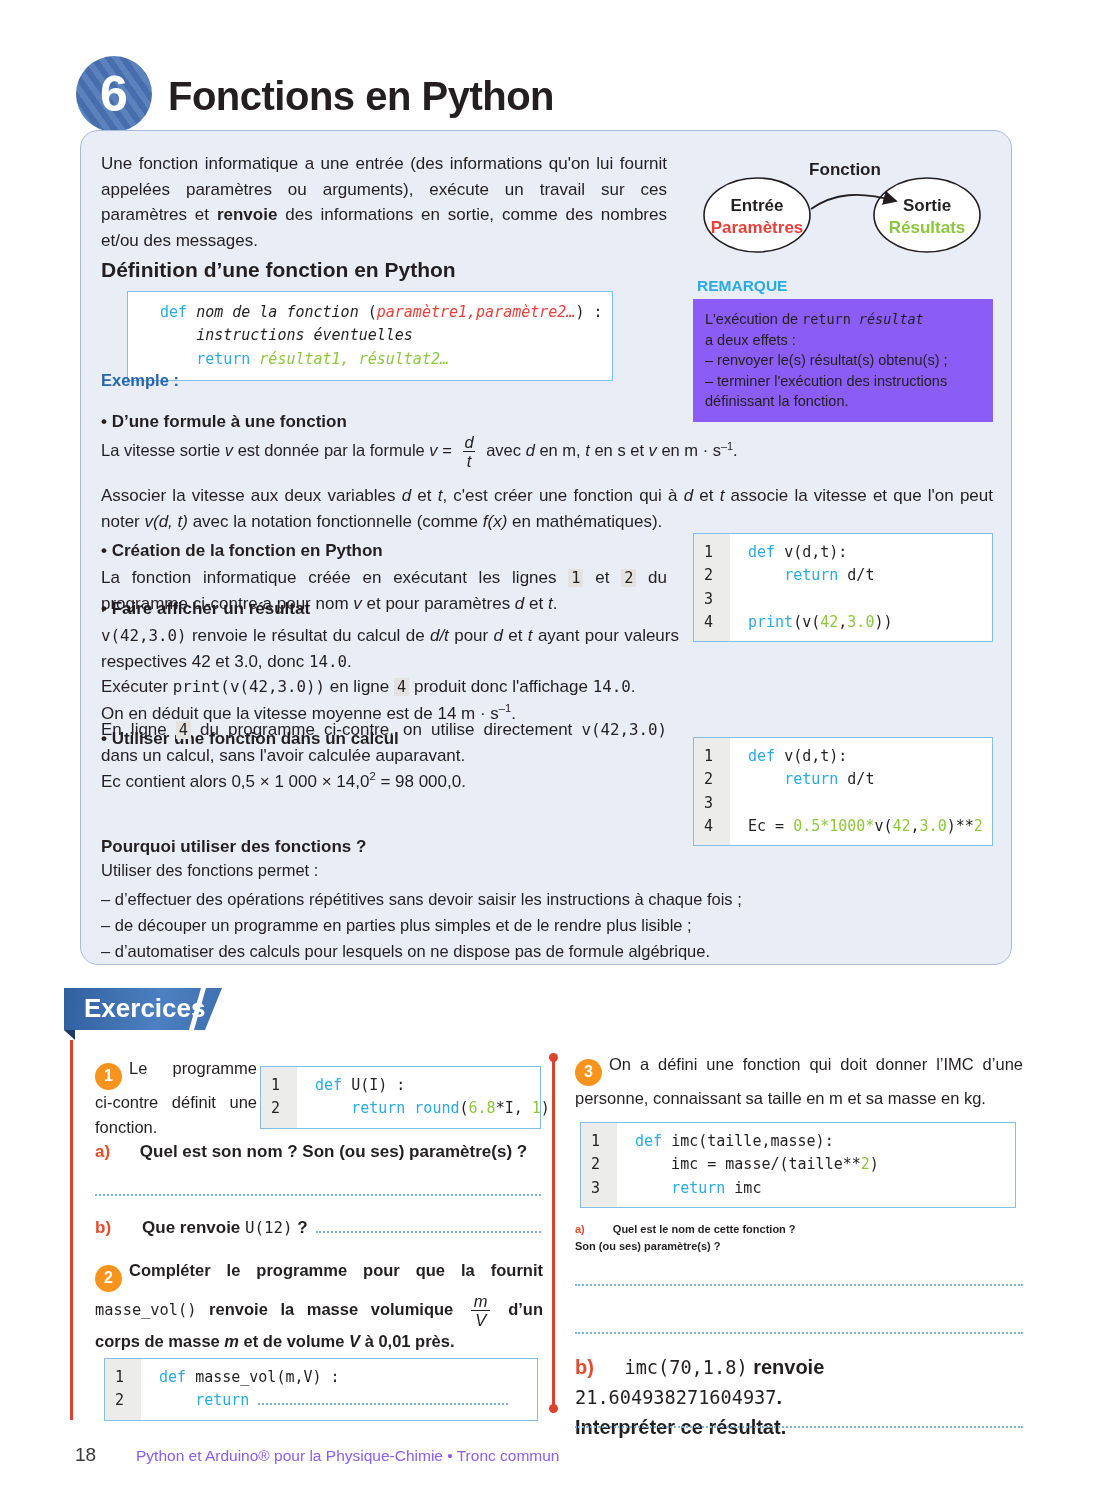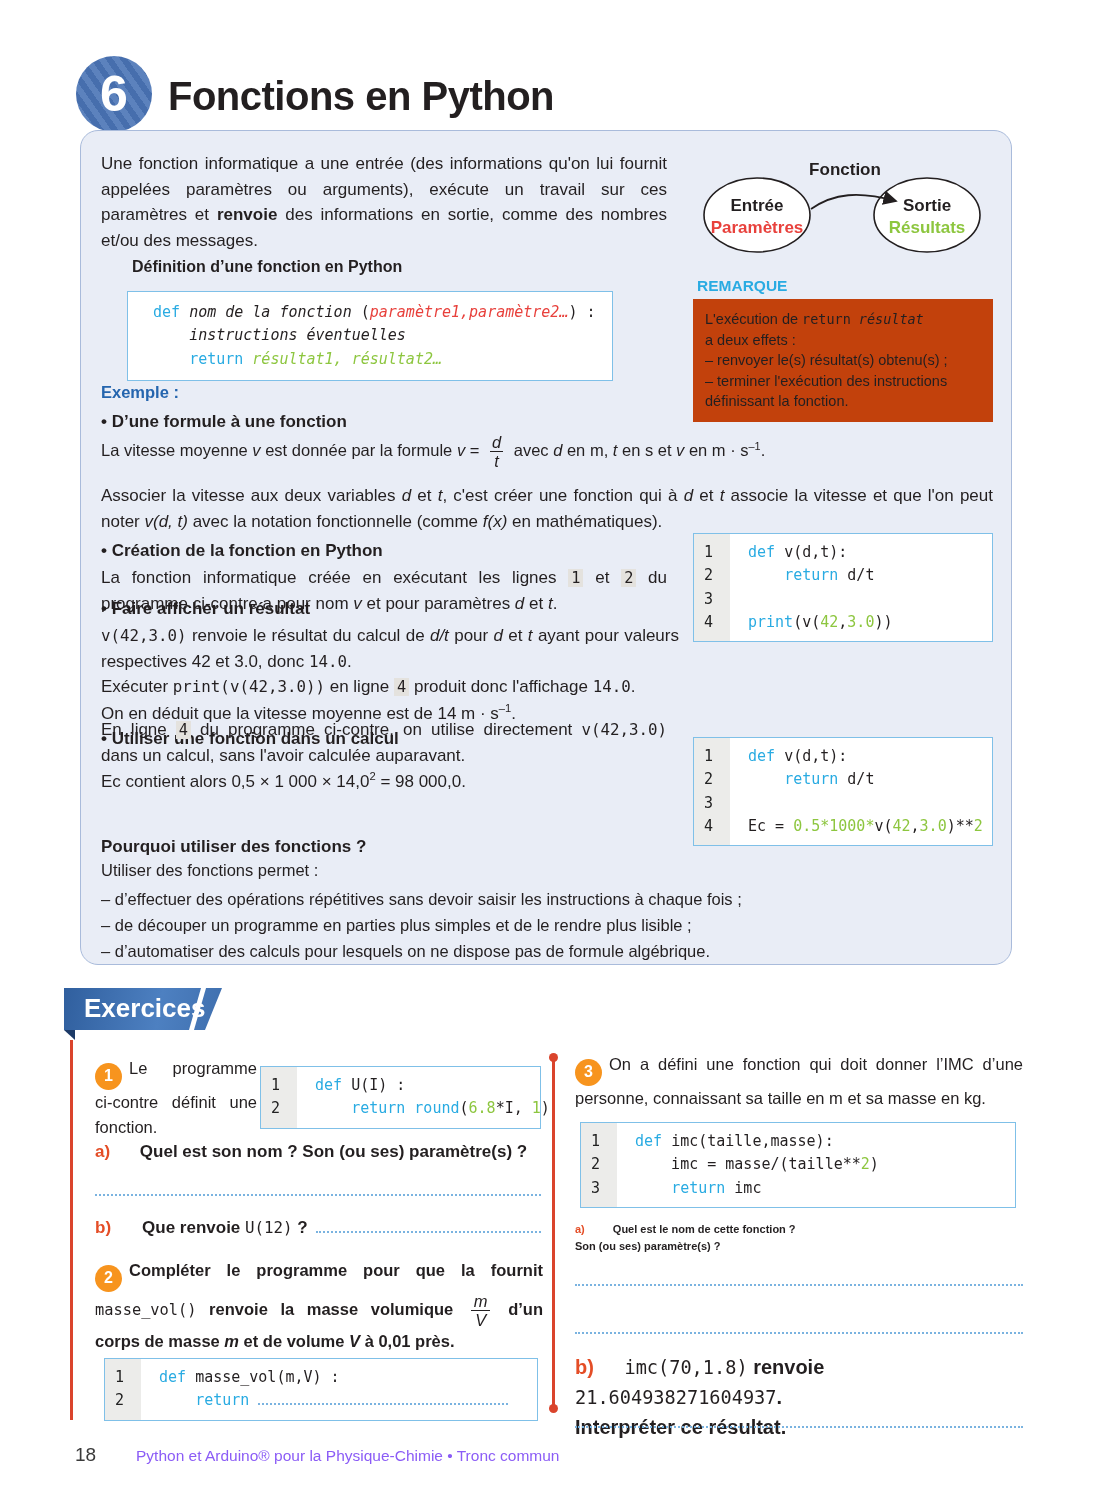--- a/index.html
+++ b/index.html
@@ -109,7 +109,7 @@
       <text x="228" y="80" text-anchor="middle" font-size="17" font-weight="bold" fill="#8dc63f">Résultats</text>
     </svg>
 
-    <div class="course-item sec-title" style="left:20px;top:127px;font-size:16px;margin-left:31px;">Définition d’une fonction en Python</div>
+    <div class="course-item sec-title" style="left:20px;top:127px;font-size:21px;">Définition d’une fonction en Python</div>
 
     <div class="code-box plain" style="left:46px;top:160px;width:486px;box-sizing:border-box;padding-left:7px;">
         <div class="code-row">

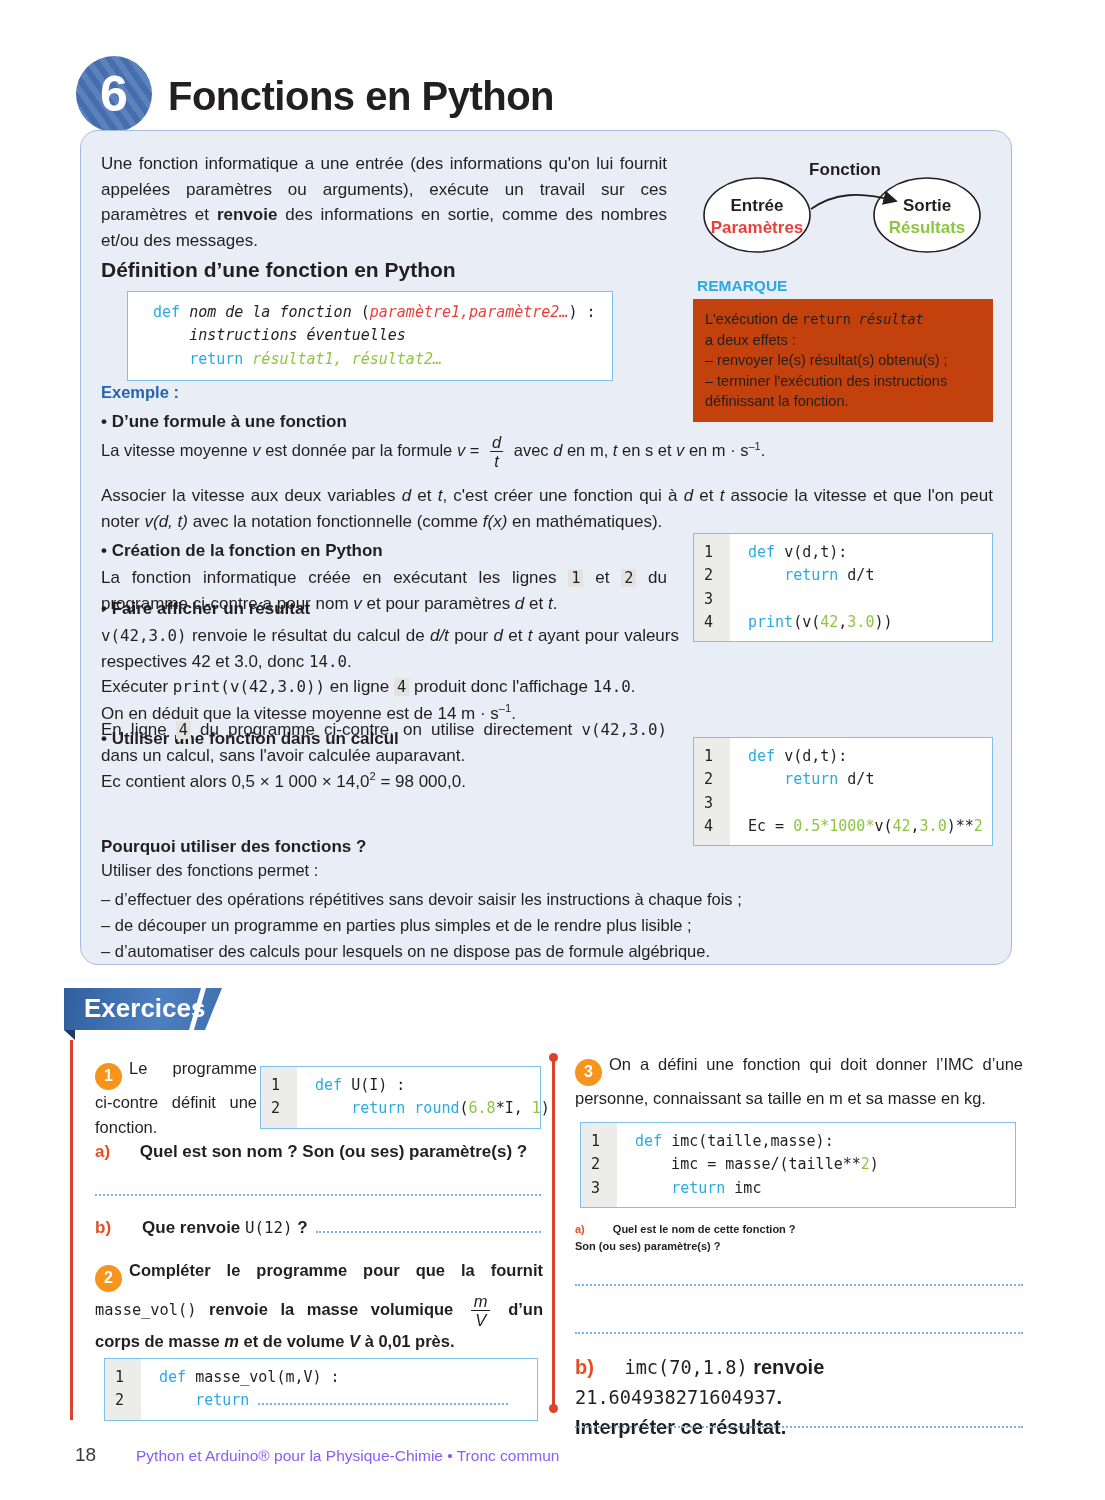--- a/index.html
+++ b/index.html
@@ -111,7 +111,7 @@
 
     <div class="course-item sec-title" style="left:20px;top:127px;font-size:21px;">Définition d’une fonction en Python</div>
 
-    <div class="code-box plain" style="left:46px;top:160px;width:486px;box-sizing:border-box;padding-left:7px;">
+    <div class="code-box plain" style="left:46px;top:160px;width:486px;box-sizing:border-box;">
         <div class="code-row">
           <div class="code-line"><span class="kw">def </span><span class="it">nom de la fonction </span><span>(</span><span class="red it">paramètre1,paramètre2…</span><span>) :</span></div>
         </div>

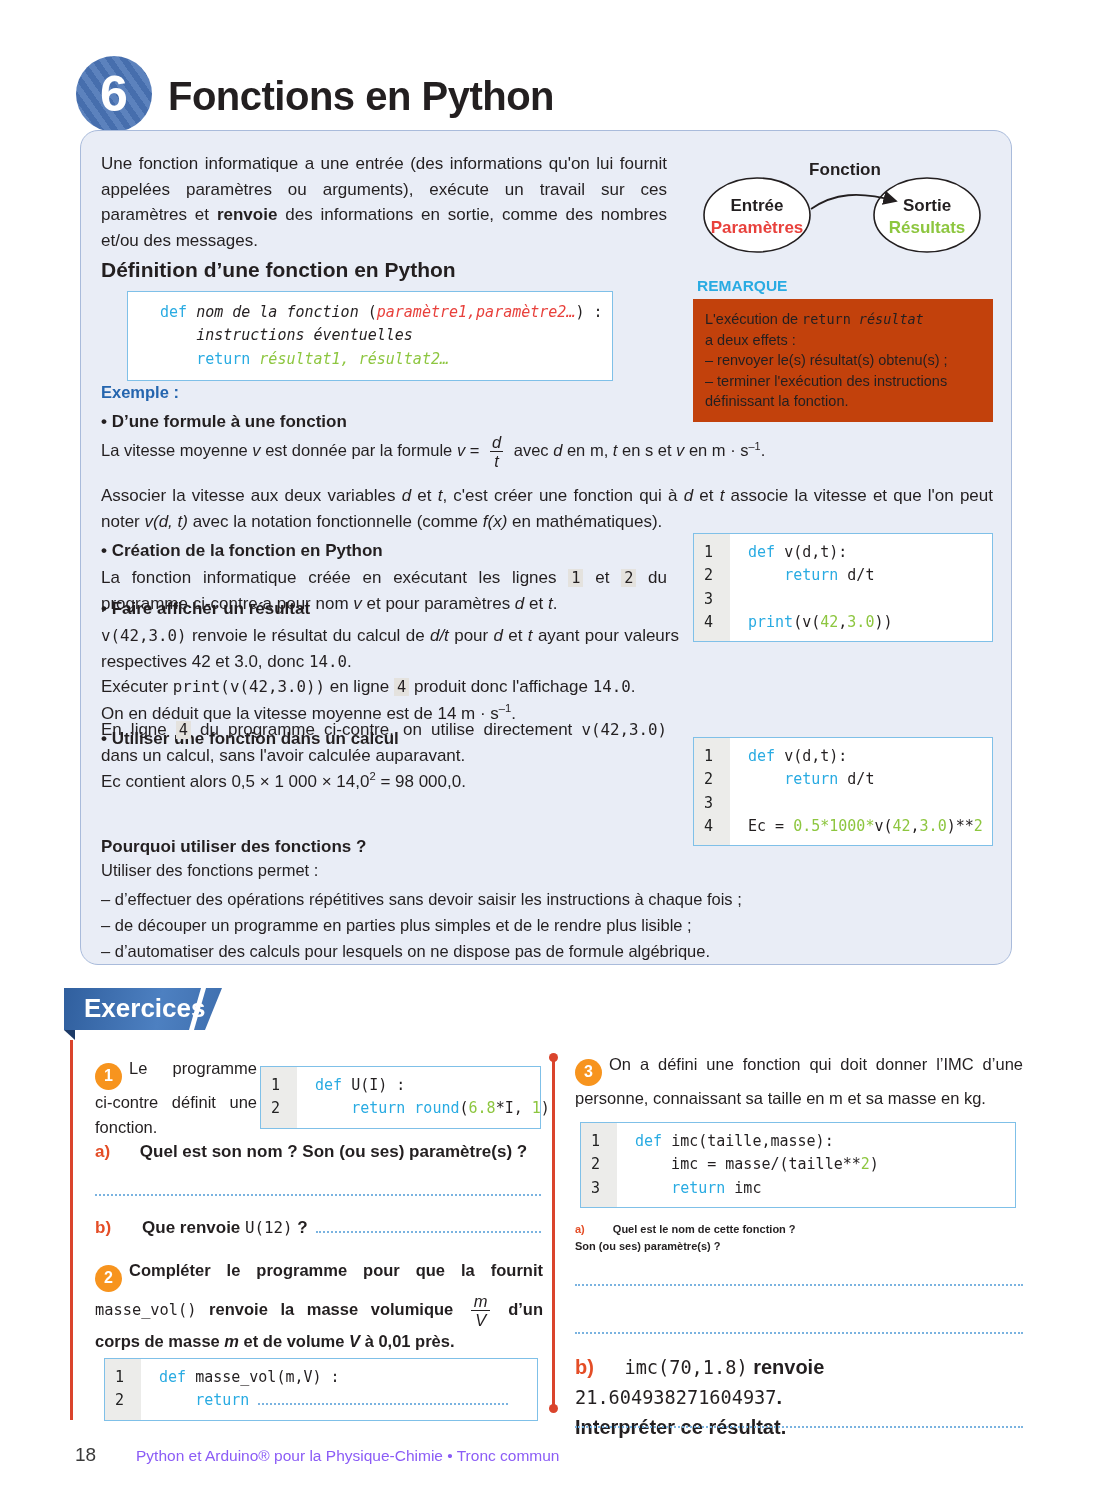--- a/index.html
+++ b/index.html
@@ -51,7 +51,7 @@
 
   
   #remark-title{color:#29abe2;font-weight:bold;font-size:15.5px;}
-  #remark-card{background:#c2410c;padding:10px 12px;font-size:14.5px;line-height:1.42;text-align:left;}
+  #remark-card{background:#8b5cf6;padding:10px 12px;font-size:14.5px;line-height:1.42;text-align:left;}
 
   
   #ex-banner{left:64px;top:988px;width:158px;height:42px;

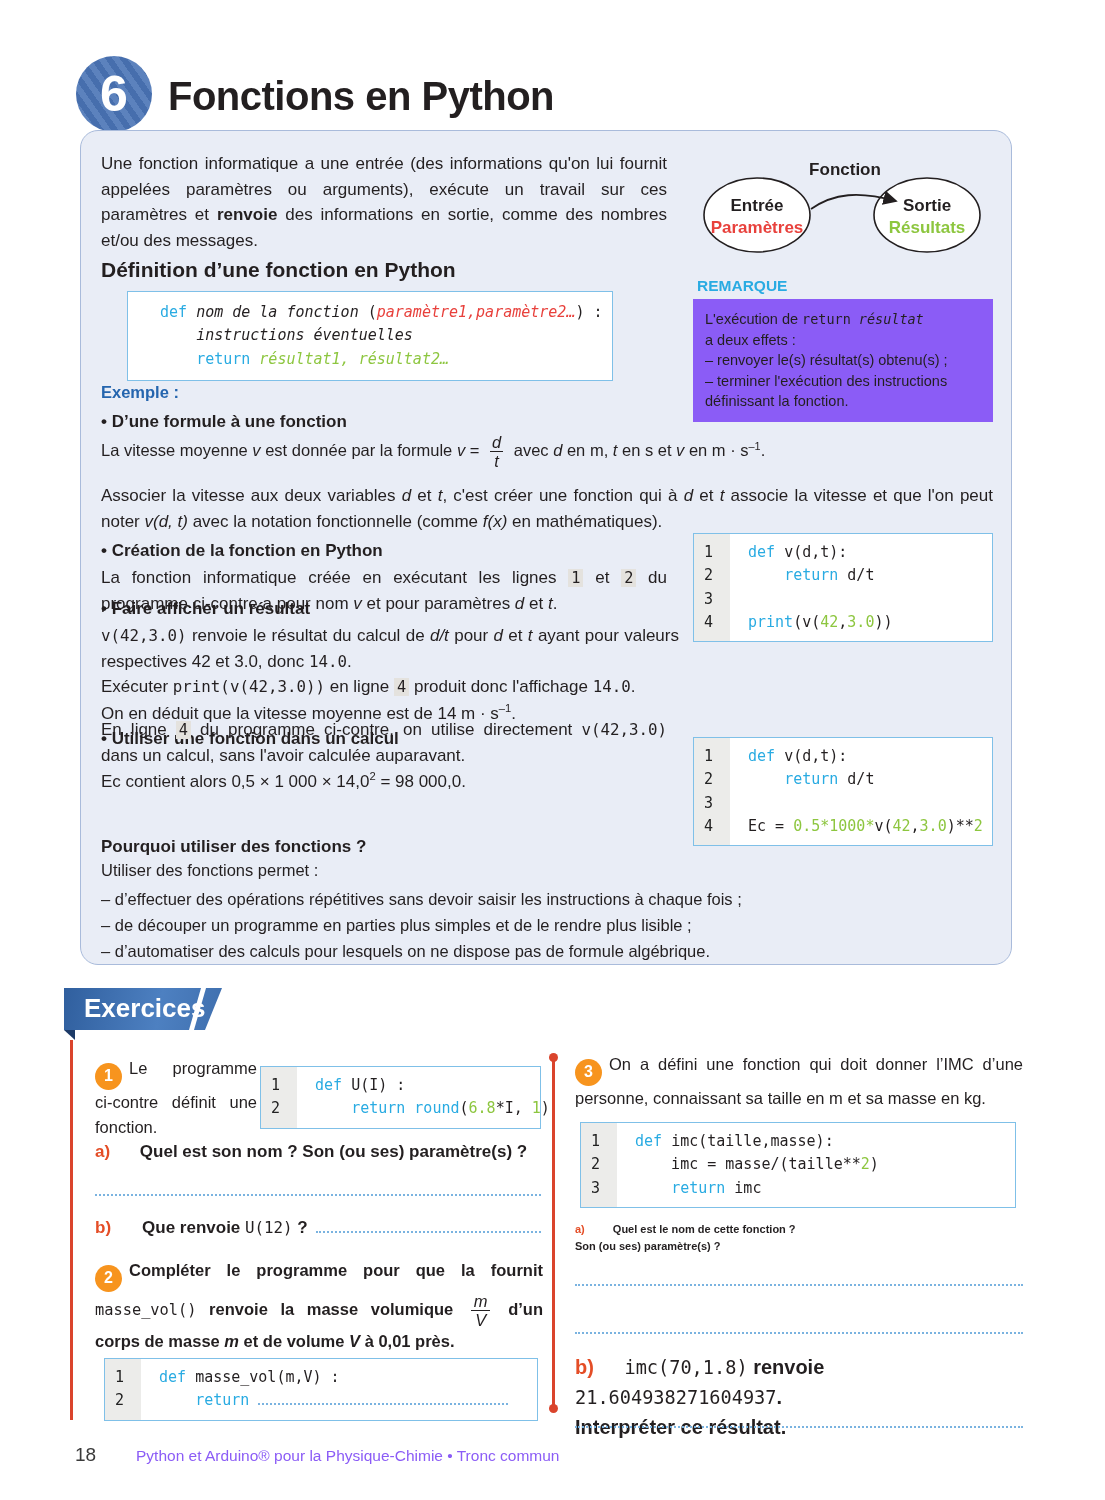--- a/index.html
+++ b/index.html
@@ -126,7 +126,7 @@
     <div class="course-item" id="remark-title" style="left:616px;top:146px;">REMARQUE</div>
     <div class="course-item" id="remark-card" style="left:612px;top:168px;width:276px;"><span>L'exécution de </span><span class="mono">return </span><span class="mono it">résultat</span><br><span>a deux effets :</span><br><span>– renvoyer le(s) résultat(s) obtenu(s) ;</span><br><span>– terminer l'exécution des instructions définissant la fonction.</span></div>
 
-    <div class="course-item blue-label" style="left:20px;top:252px;">Exemple :</div>
+    <div class="course-item blue-label" style="left:20px;top:240px;">Exemple :</div>
 
     <div class="course-item sec-title" style="left:20px;top:281px;">• D’une formule à une fonction</div>
     <div class="course-item" style="left:20px;top:302px;width:892px;font-size:16.5px;line-height:1.4;"><span>La vitesse moyenne </span><span class="it">v</span><span> est donnée par la formule </span><span class="it">v</span><span> = </span><span class="frac">

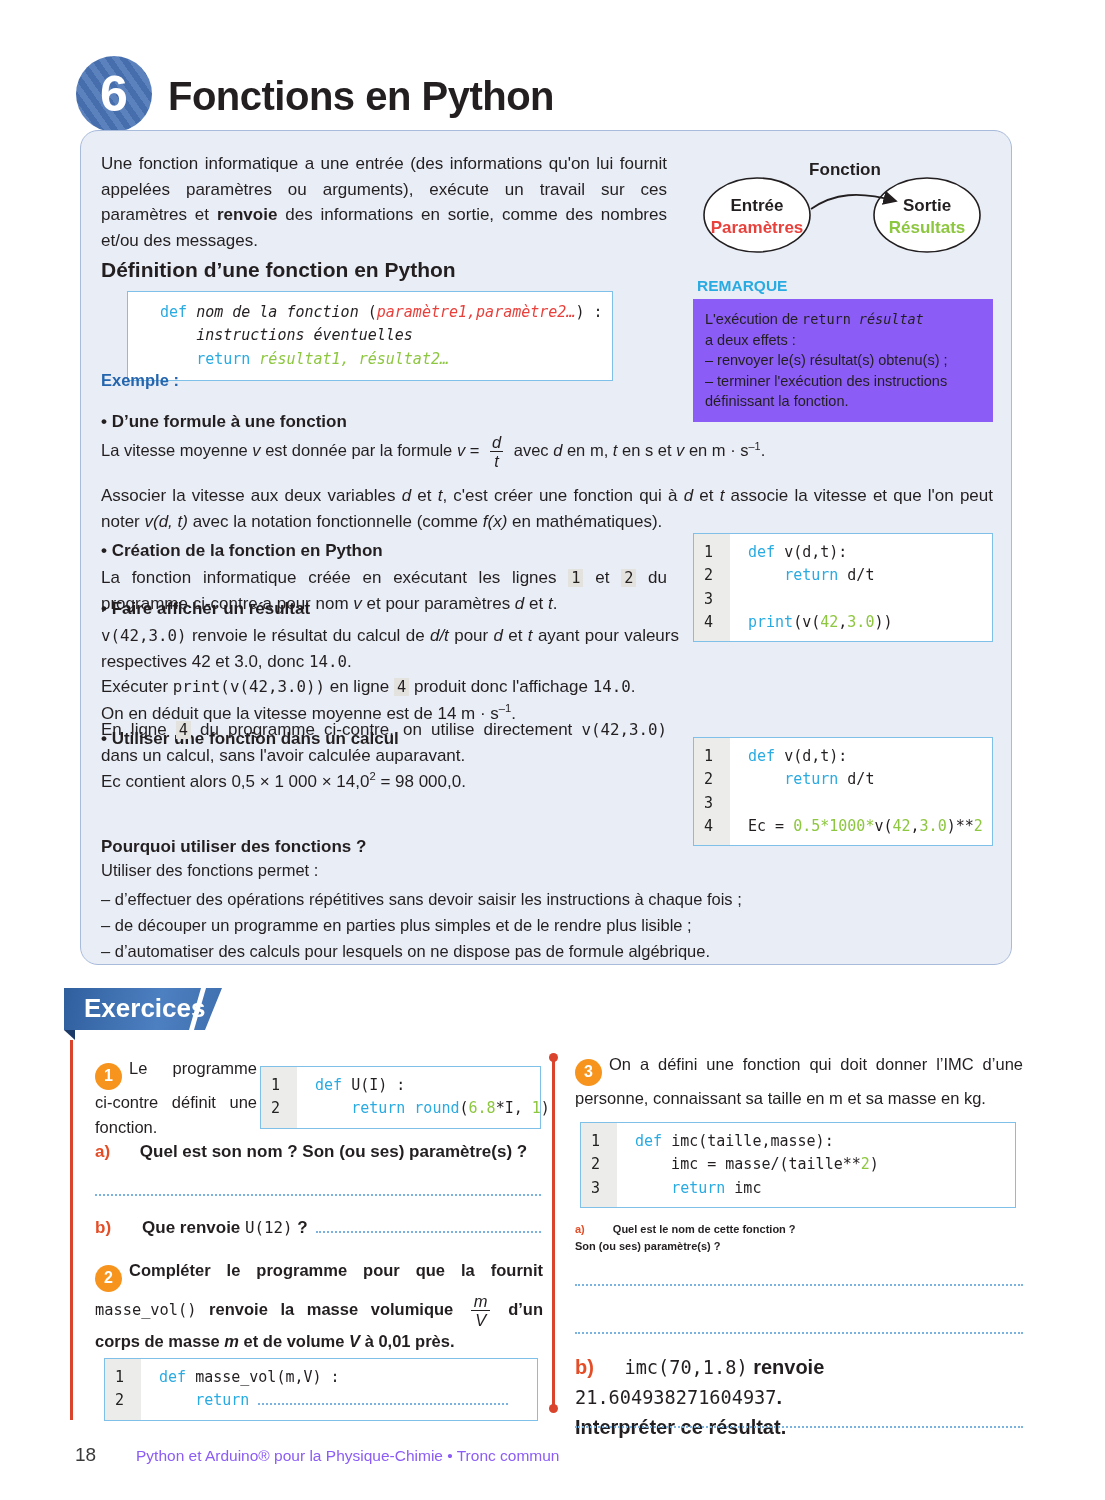--- a/index.html
+++ b/index.html
@@ -129,7 +129,7 @@
     <div class="course-item blue-label" style="left:20px;top:240px;">Exemple :</div>
 
     <div class="course-item sec-title" style="left:20px;top:281px;">• D’une formule à une fonction</div>
-    <div class="course-item" style="left:20px;top:302px;width:892px;font-size:16.5px;line-height:1.4;"><span>La vitesse moyenne </span><span class="it">v</span><span> est donnée par la formule </span><span class="it">v</span><span> = </span><span class="frac">
+    <div class="course-item" style="left:20px;top:302px;width:892px;font-size:16.5px;line-height:1.4;"><span>La vitesse sortie </span><span class="it">v</span><span> est donnée par la formule </span><span class="it">v</span><span> = </span><span class="frac">
           <span class="fr-top">d</span>
           <span class="fr-bot">t</span>
         </span><span> avec </span><span class="it">d</span><span> en m, </span><span class="it">t</span><span> en s et </span><span class="it">v</span><span> en m · s</span><span class="sup">–1</span><span>.</span></div>

